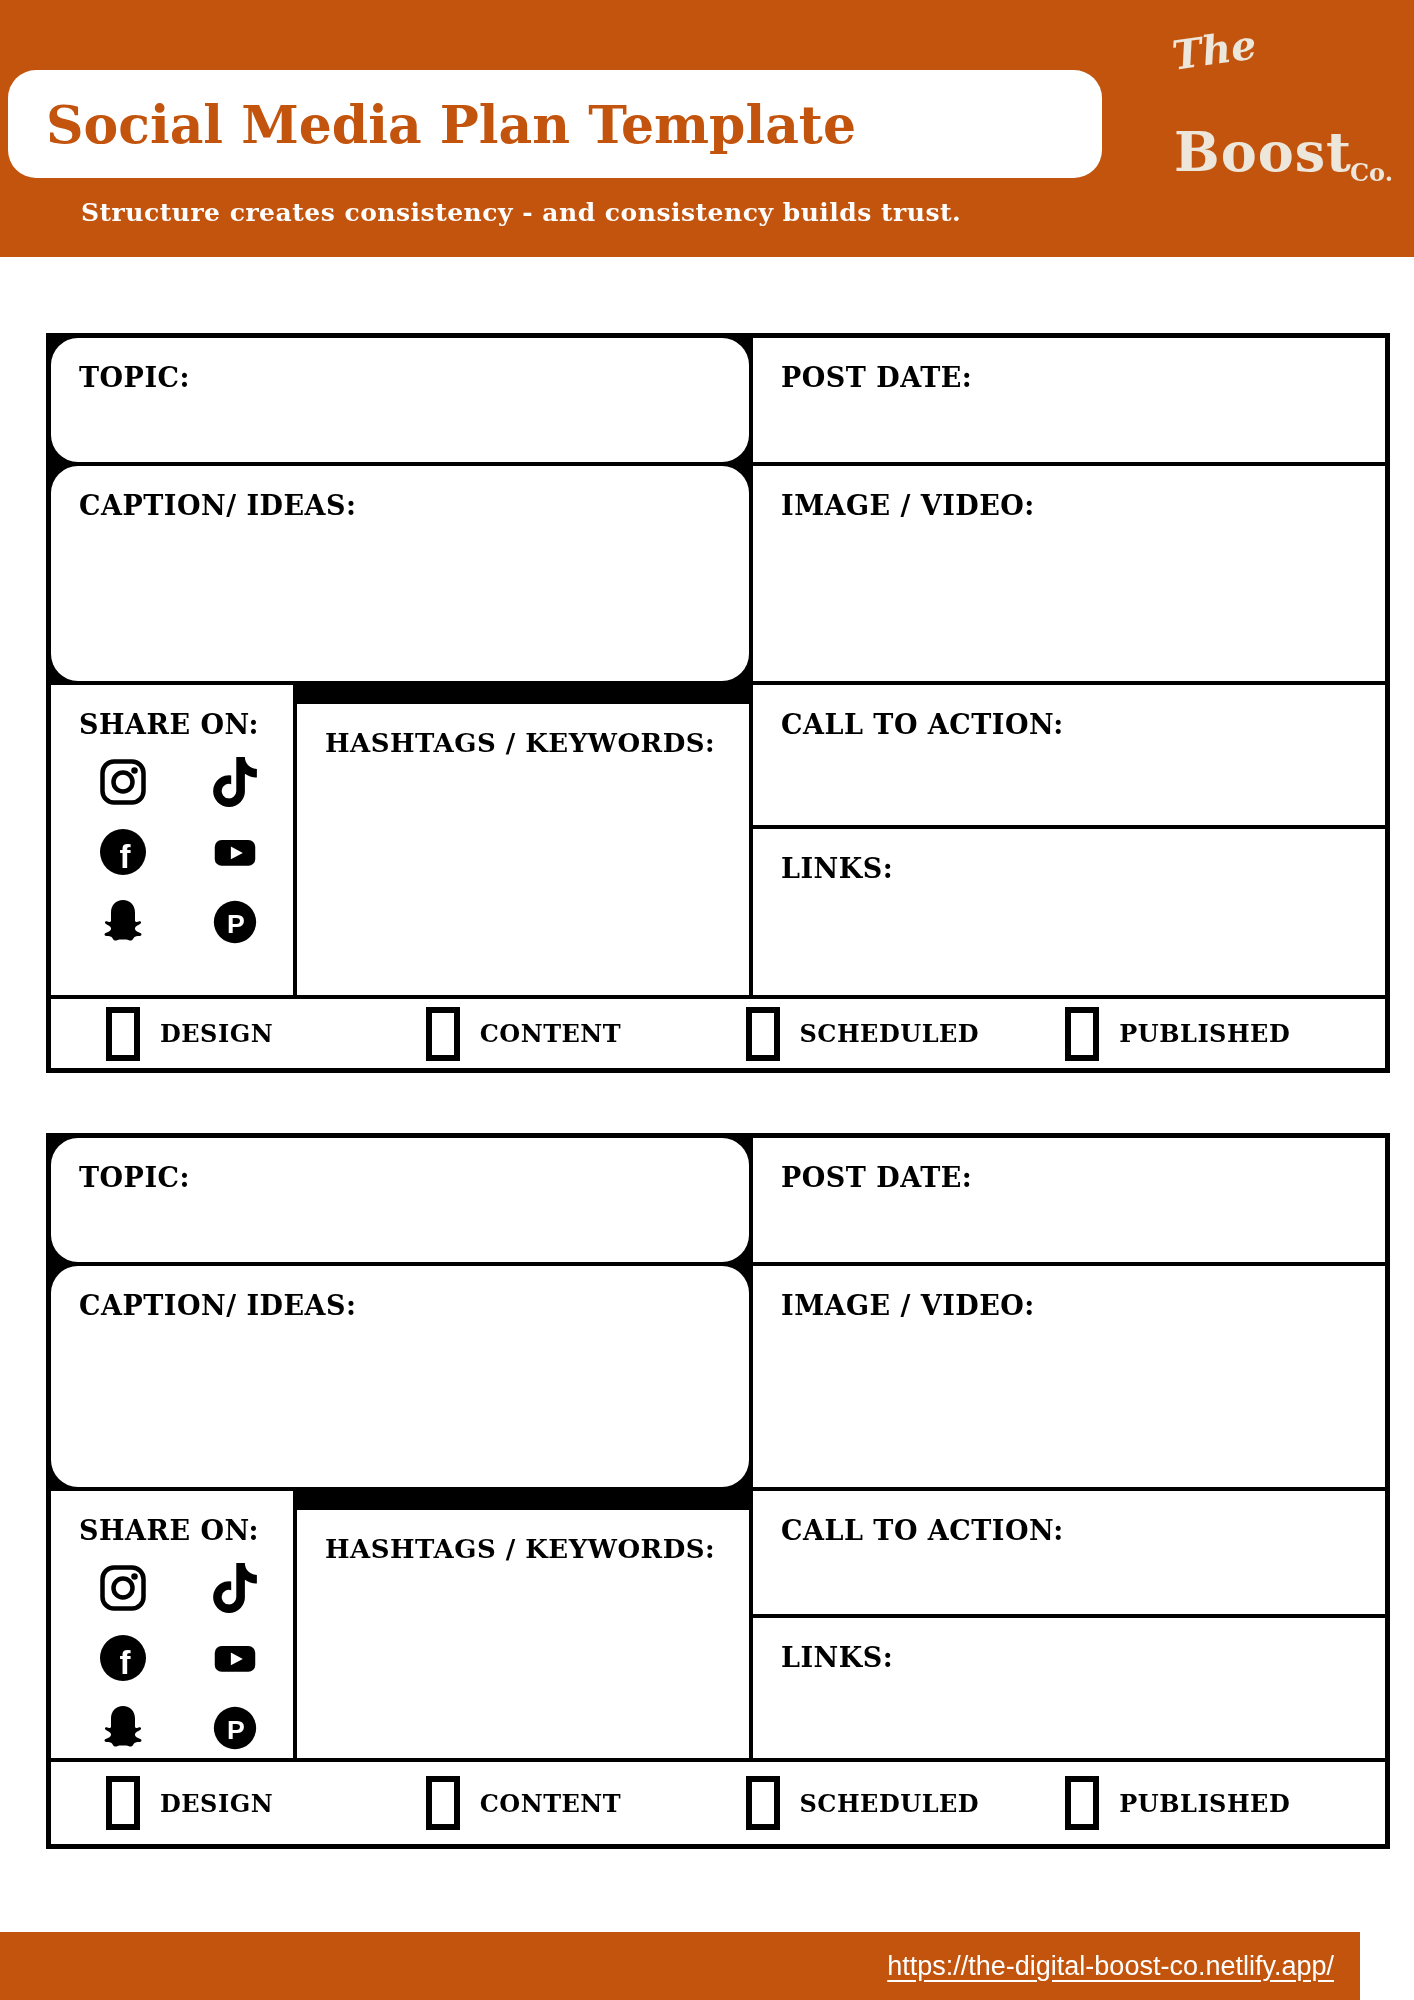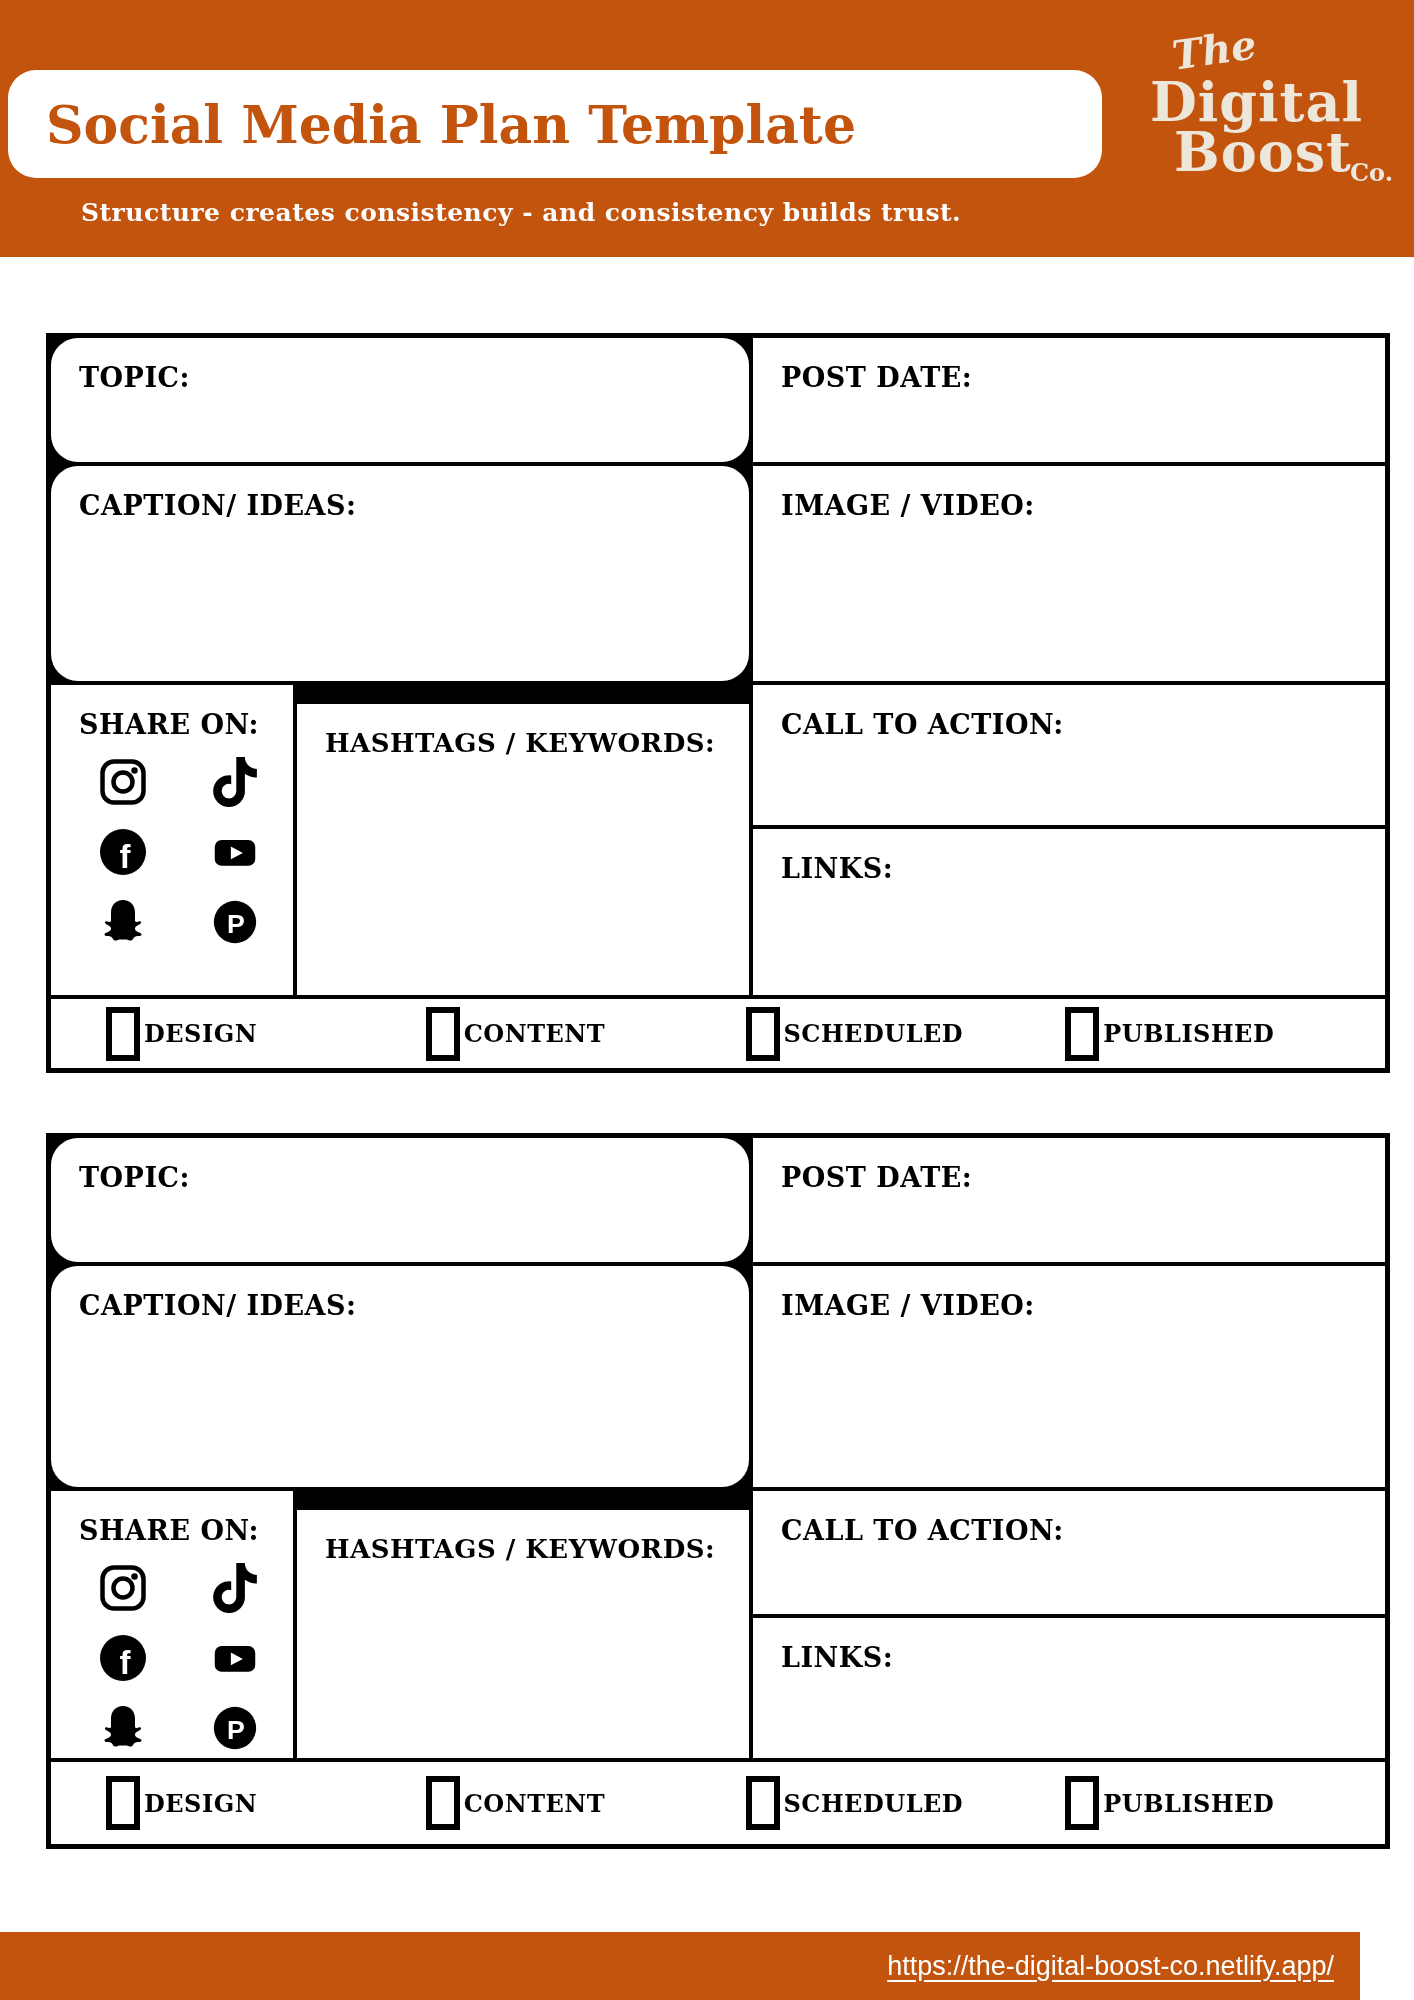--- a/index.html
+++ b/index.html
@@ -139,7 +139,6 @@
   </div>
   <div class="logo">
     <div class="logo-the">The</div>
-    <div class="logo-digital">Digital</div>
     <div class="logo-boost">Boost</div>
     <div class="logo-co">Co.</div>
   </div>

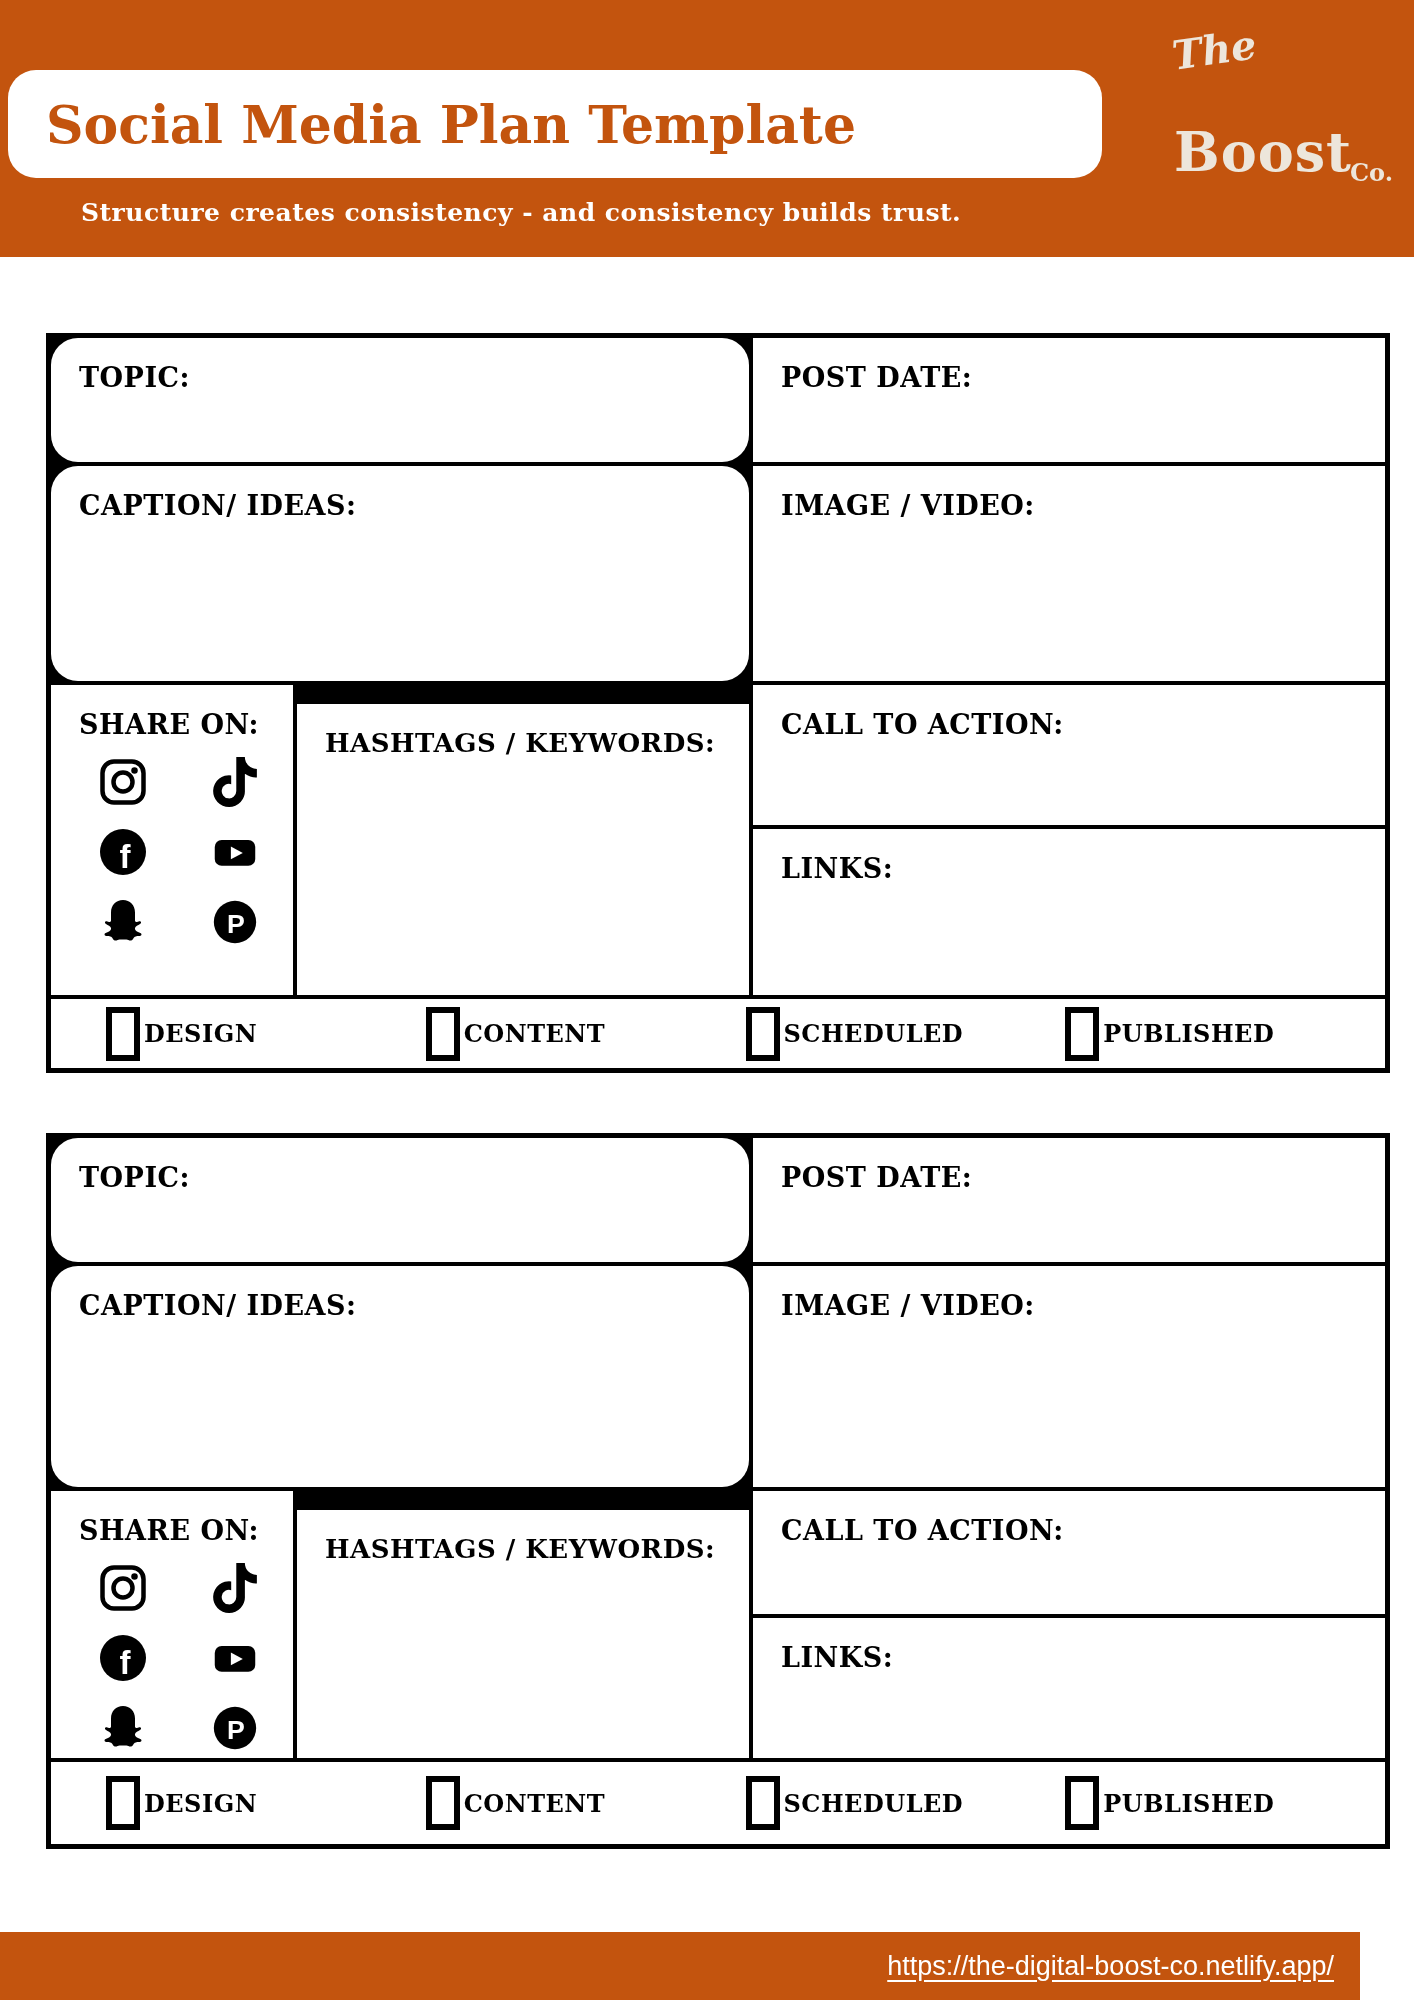--- a/index.html
+++ b/index.html
@@ -107,7 +107,7 @@
     align-items:center;
     padding-left:55px;
   }
-  .check-item{display:flex;align-items:center;gap:4px;}
+  .check-item{display:flex;align-items:center;gap:20px;}
   .checkbox{
     width:34px;height:54px;background:#ffffff;
     border:6px solid var(--ink);

